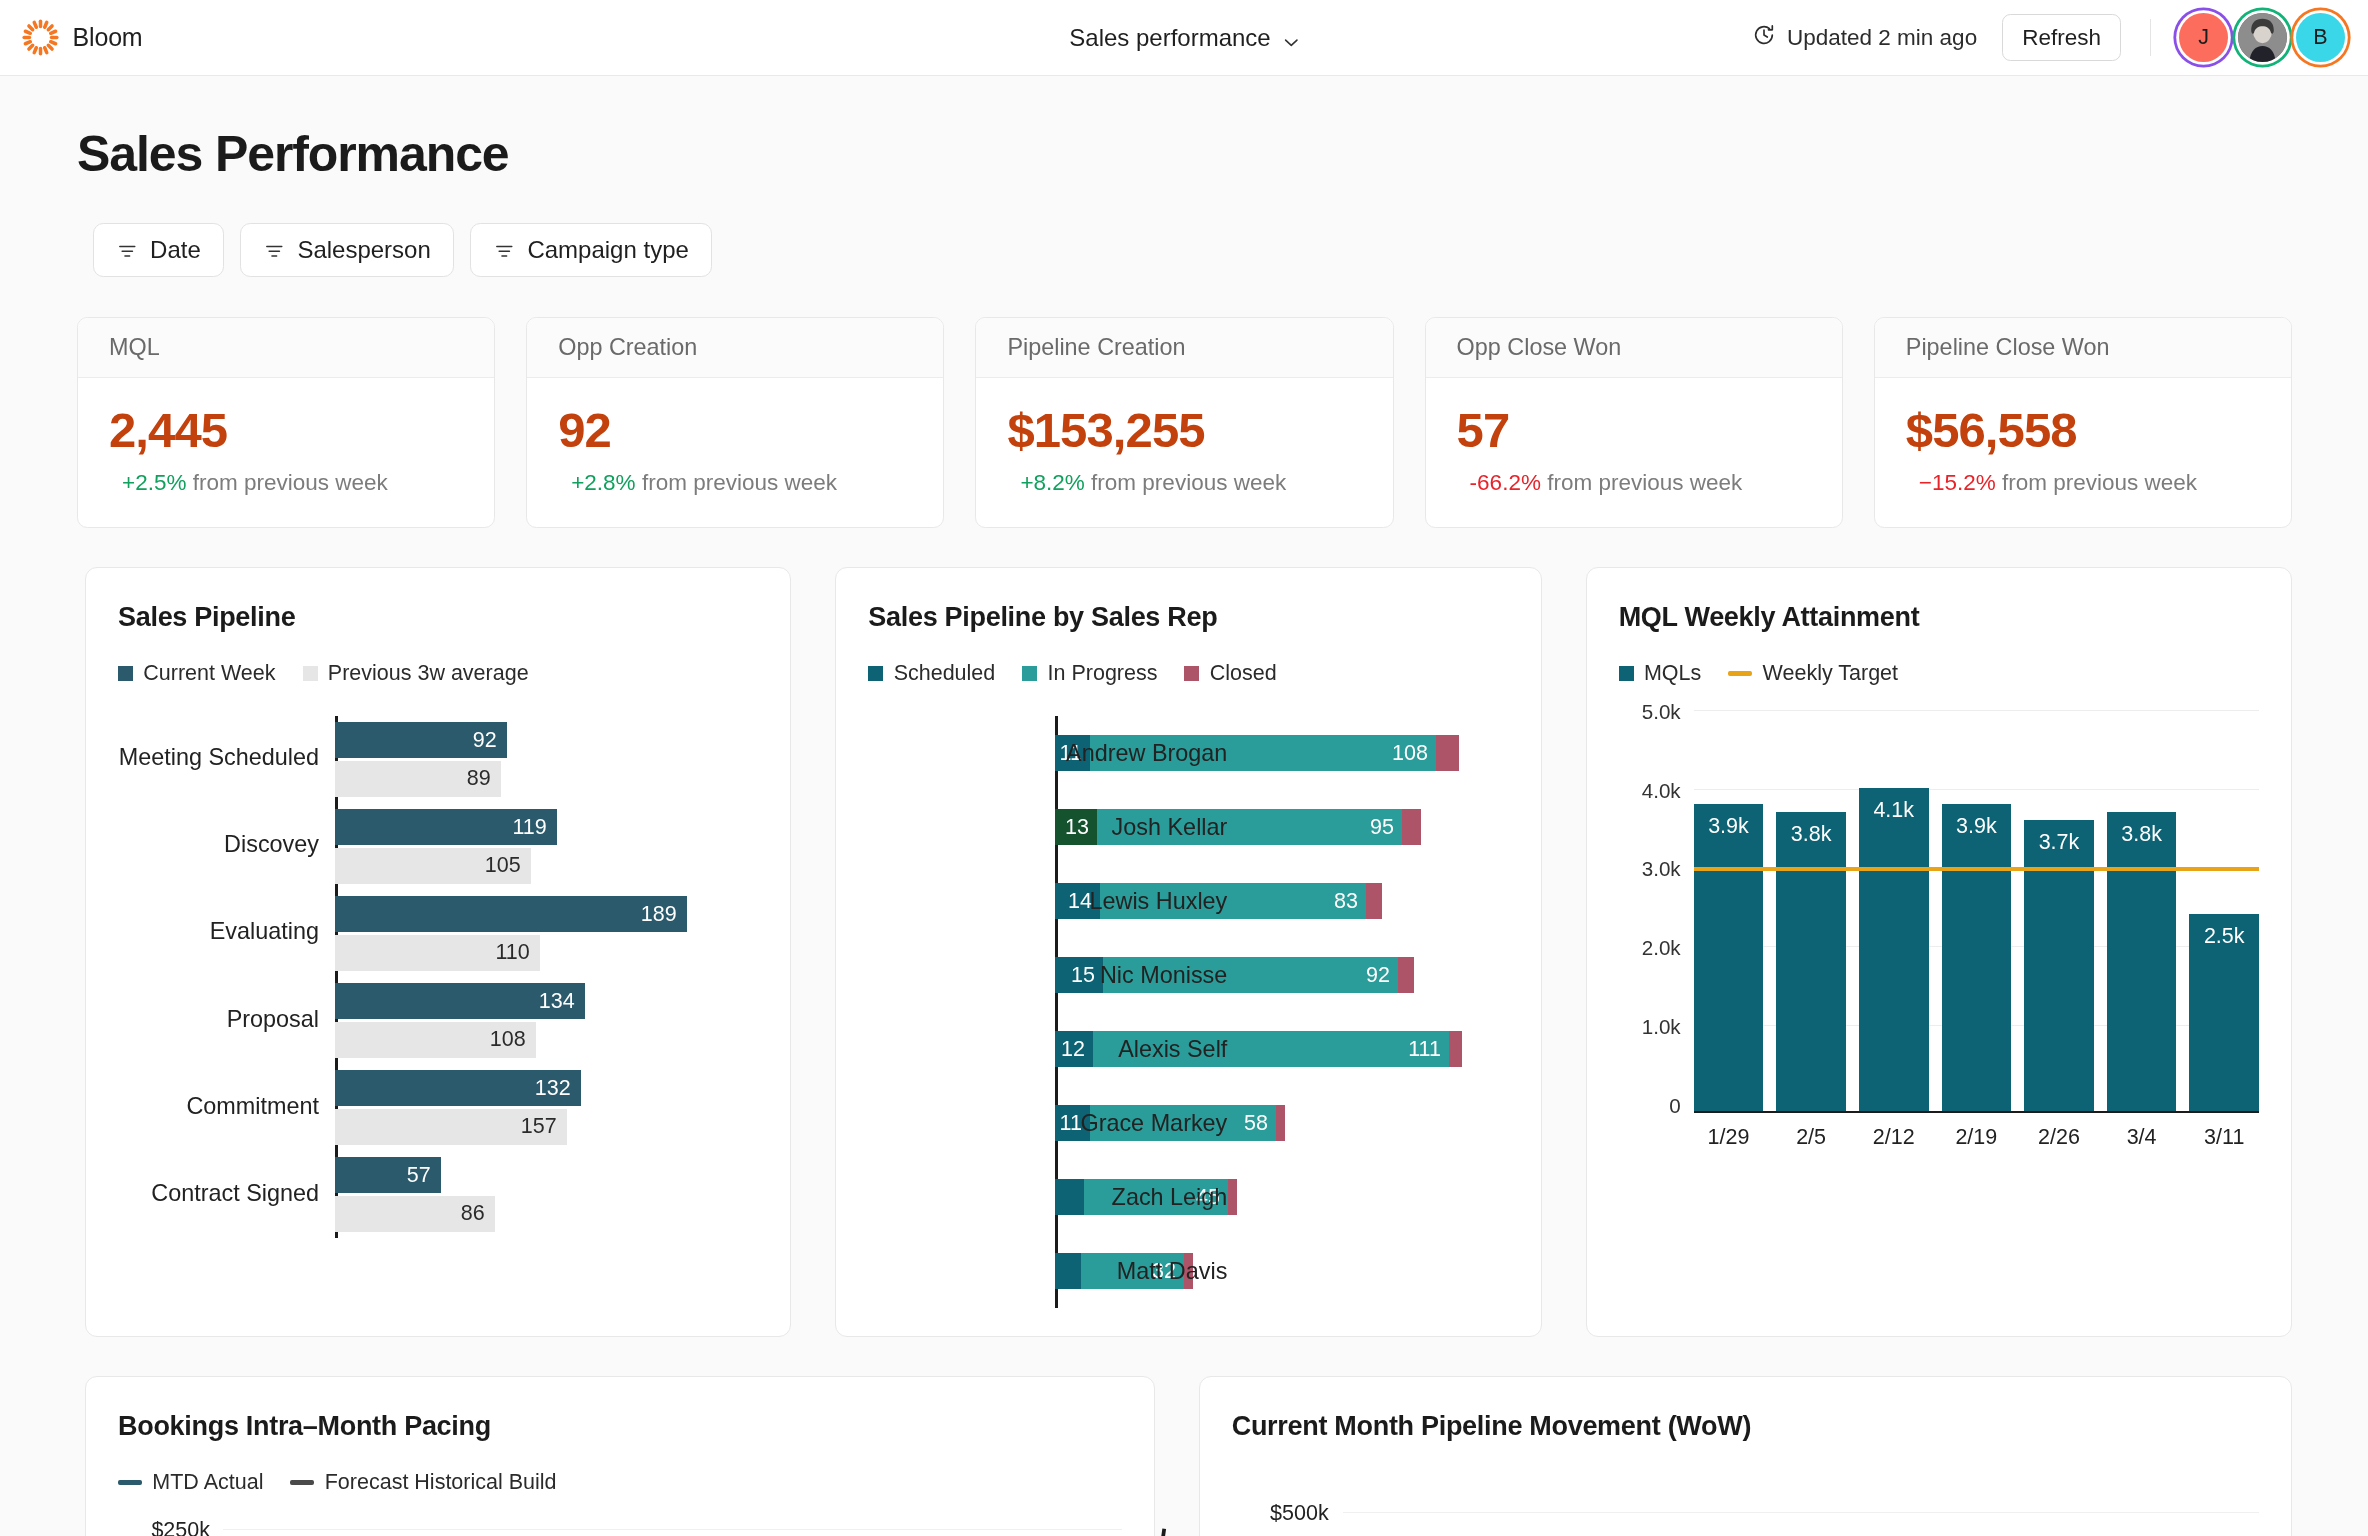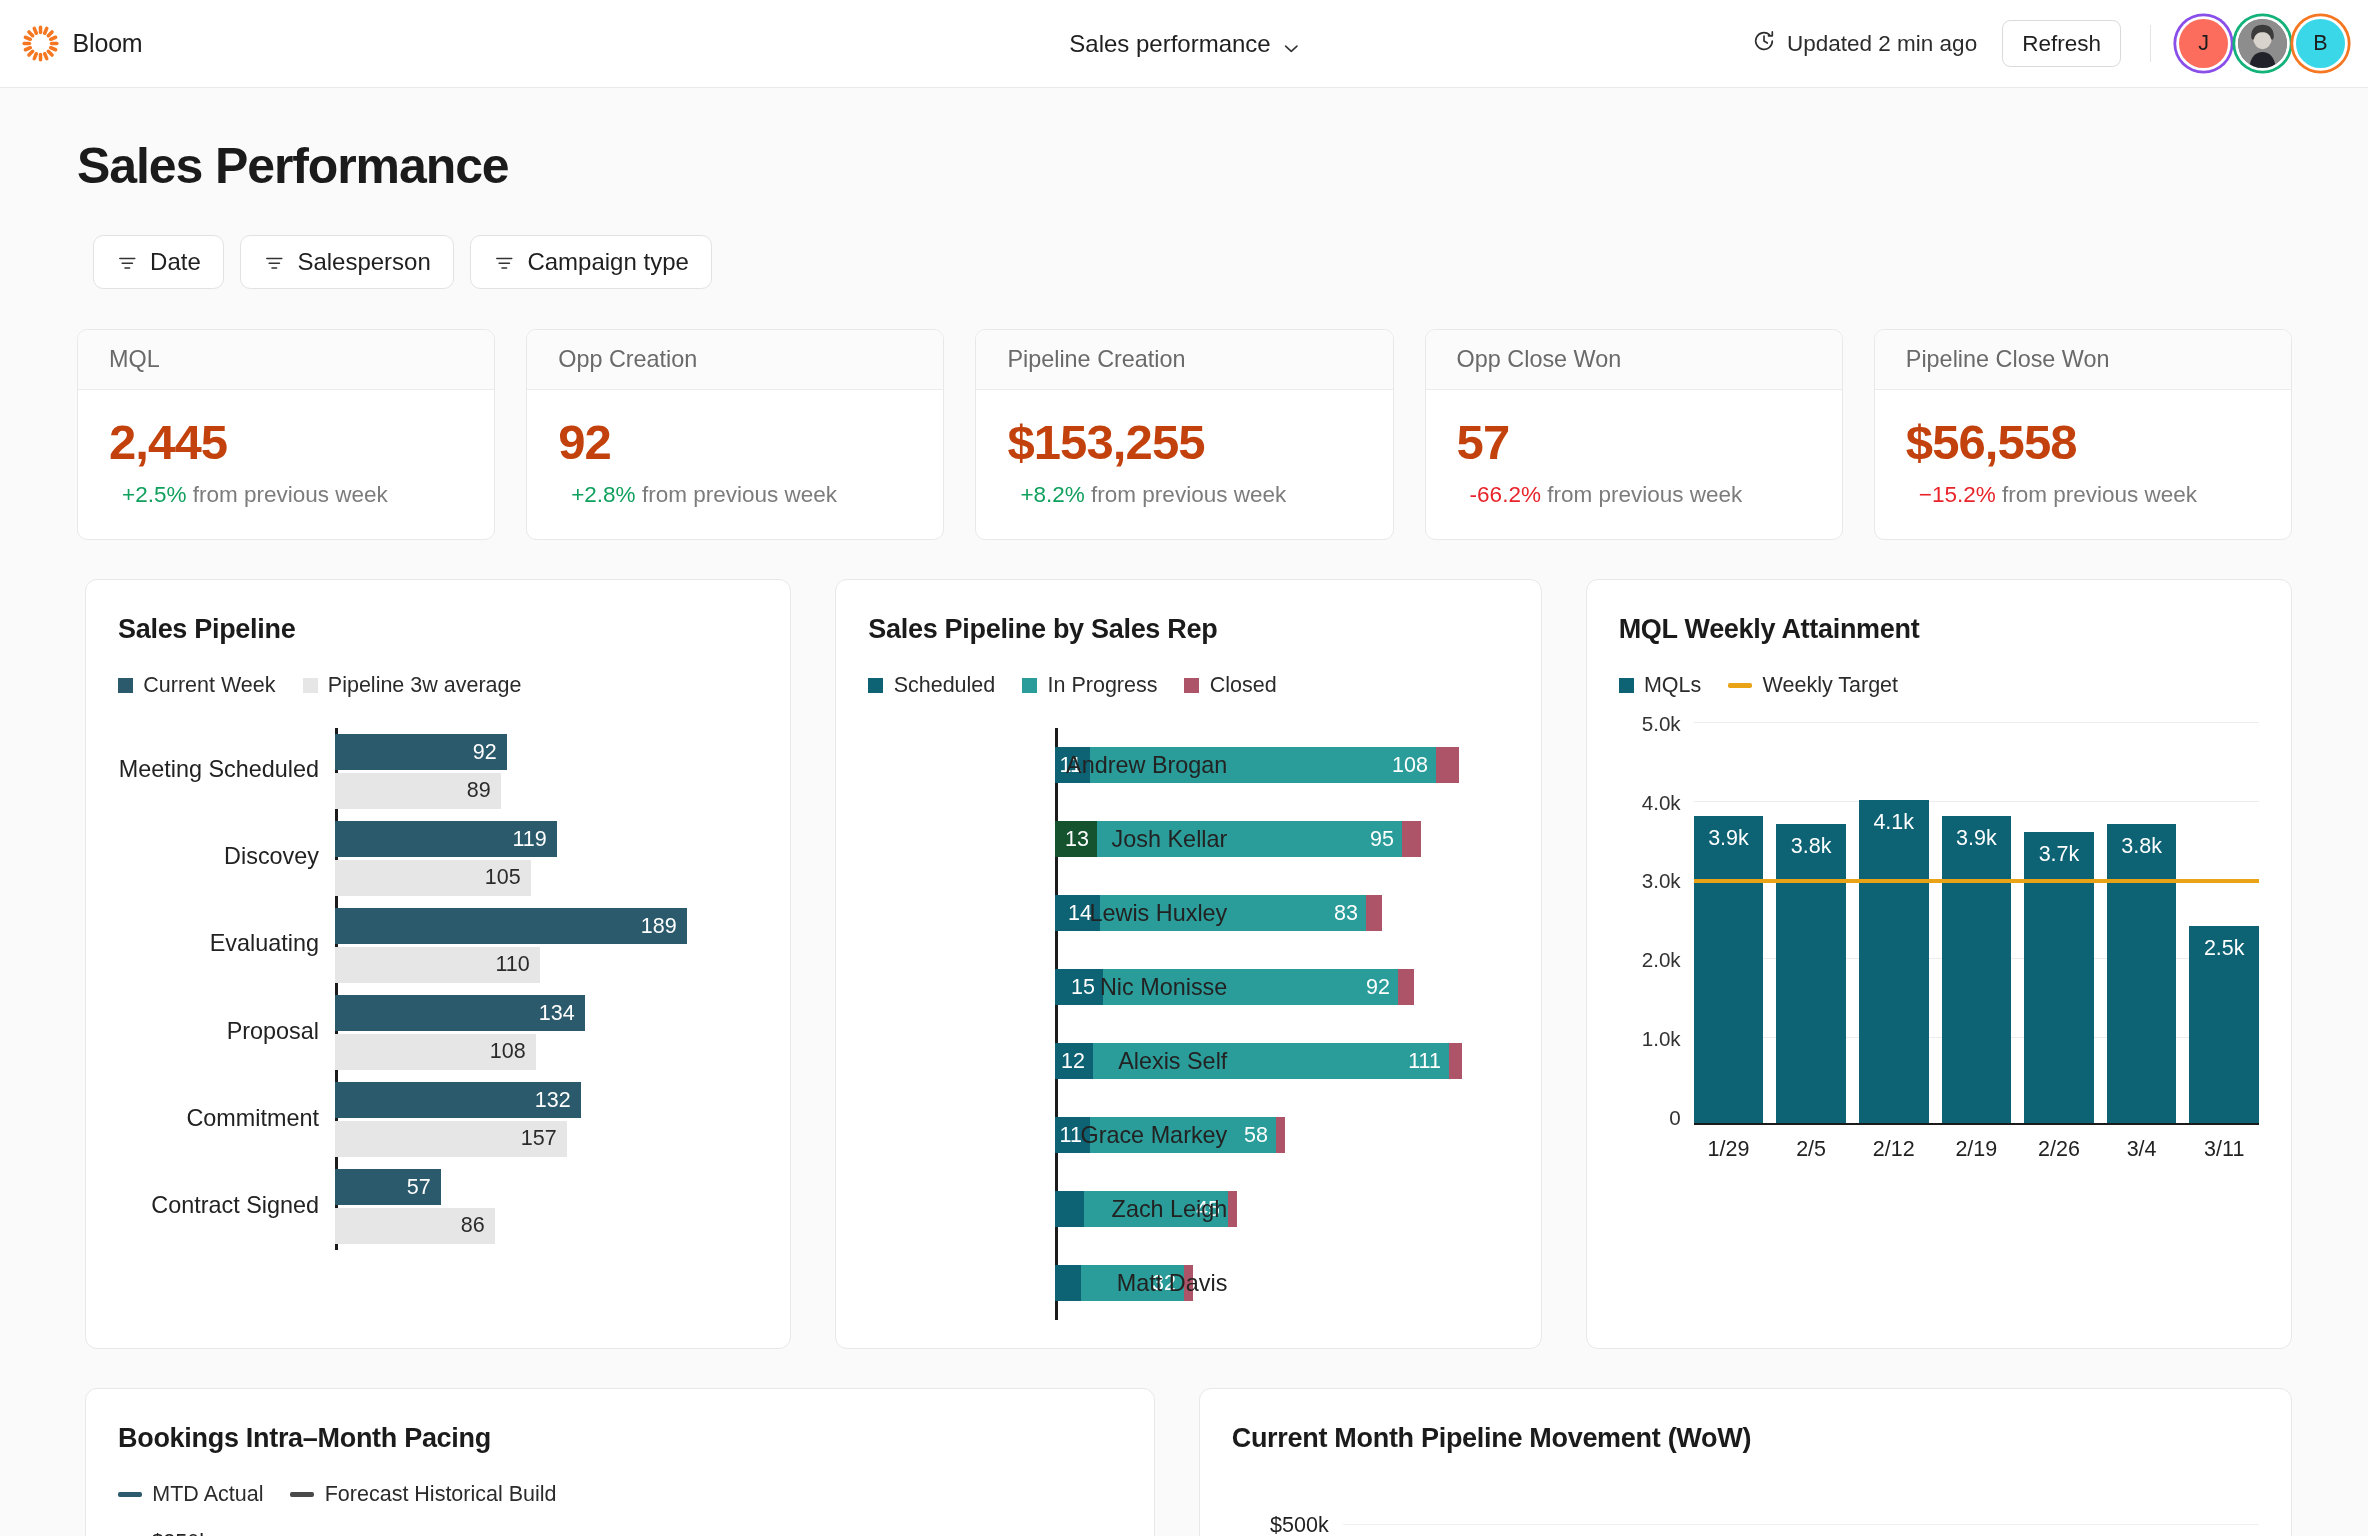--- a/index.html
+++ b/index.html
@@ -12,7 +12,7 @@
 
   
   .topbar {
-    height: 88px; background: #ffffff;
+    height: 76px; background: #ffffff;
     border-bottom: 0.9px solid #e9e9e9;
     display: flex; align-items: center;
     padding: 0 24px 0 20.6px;

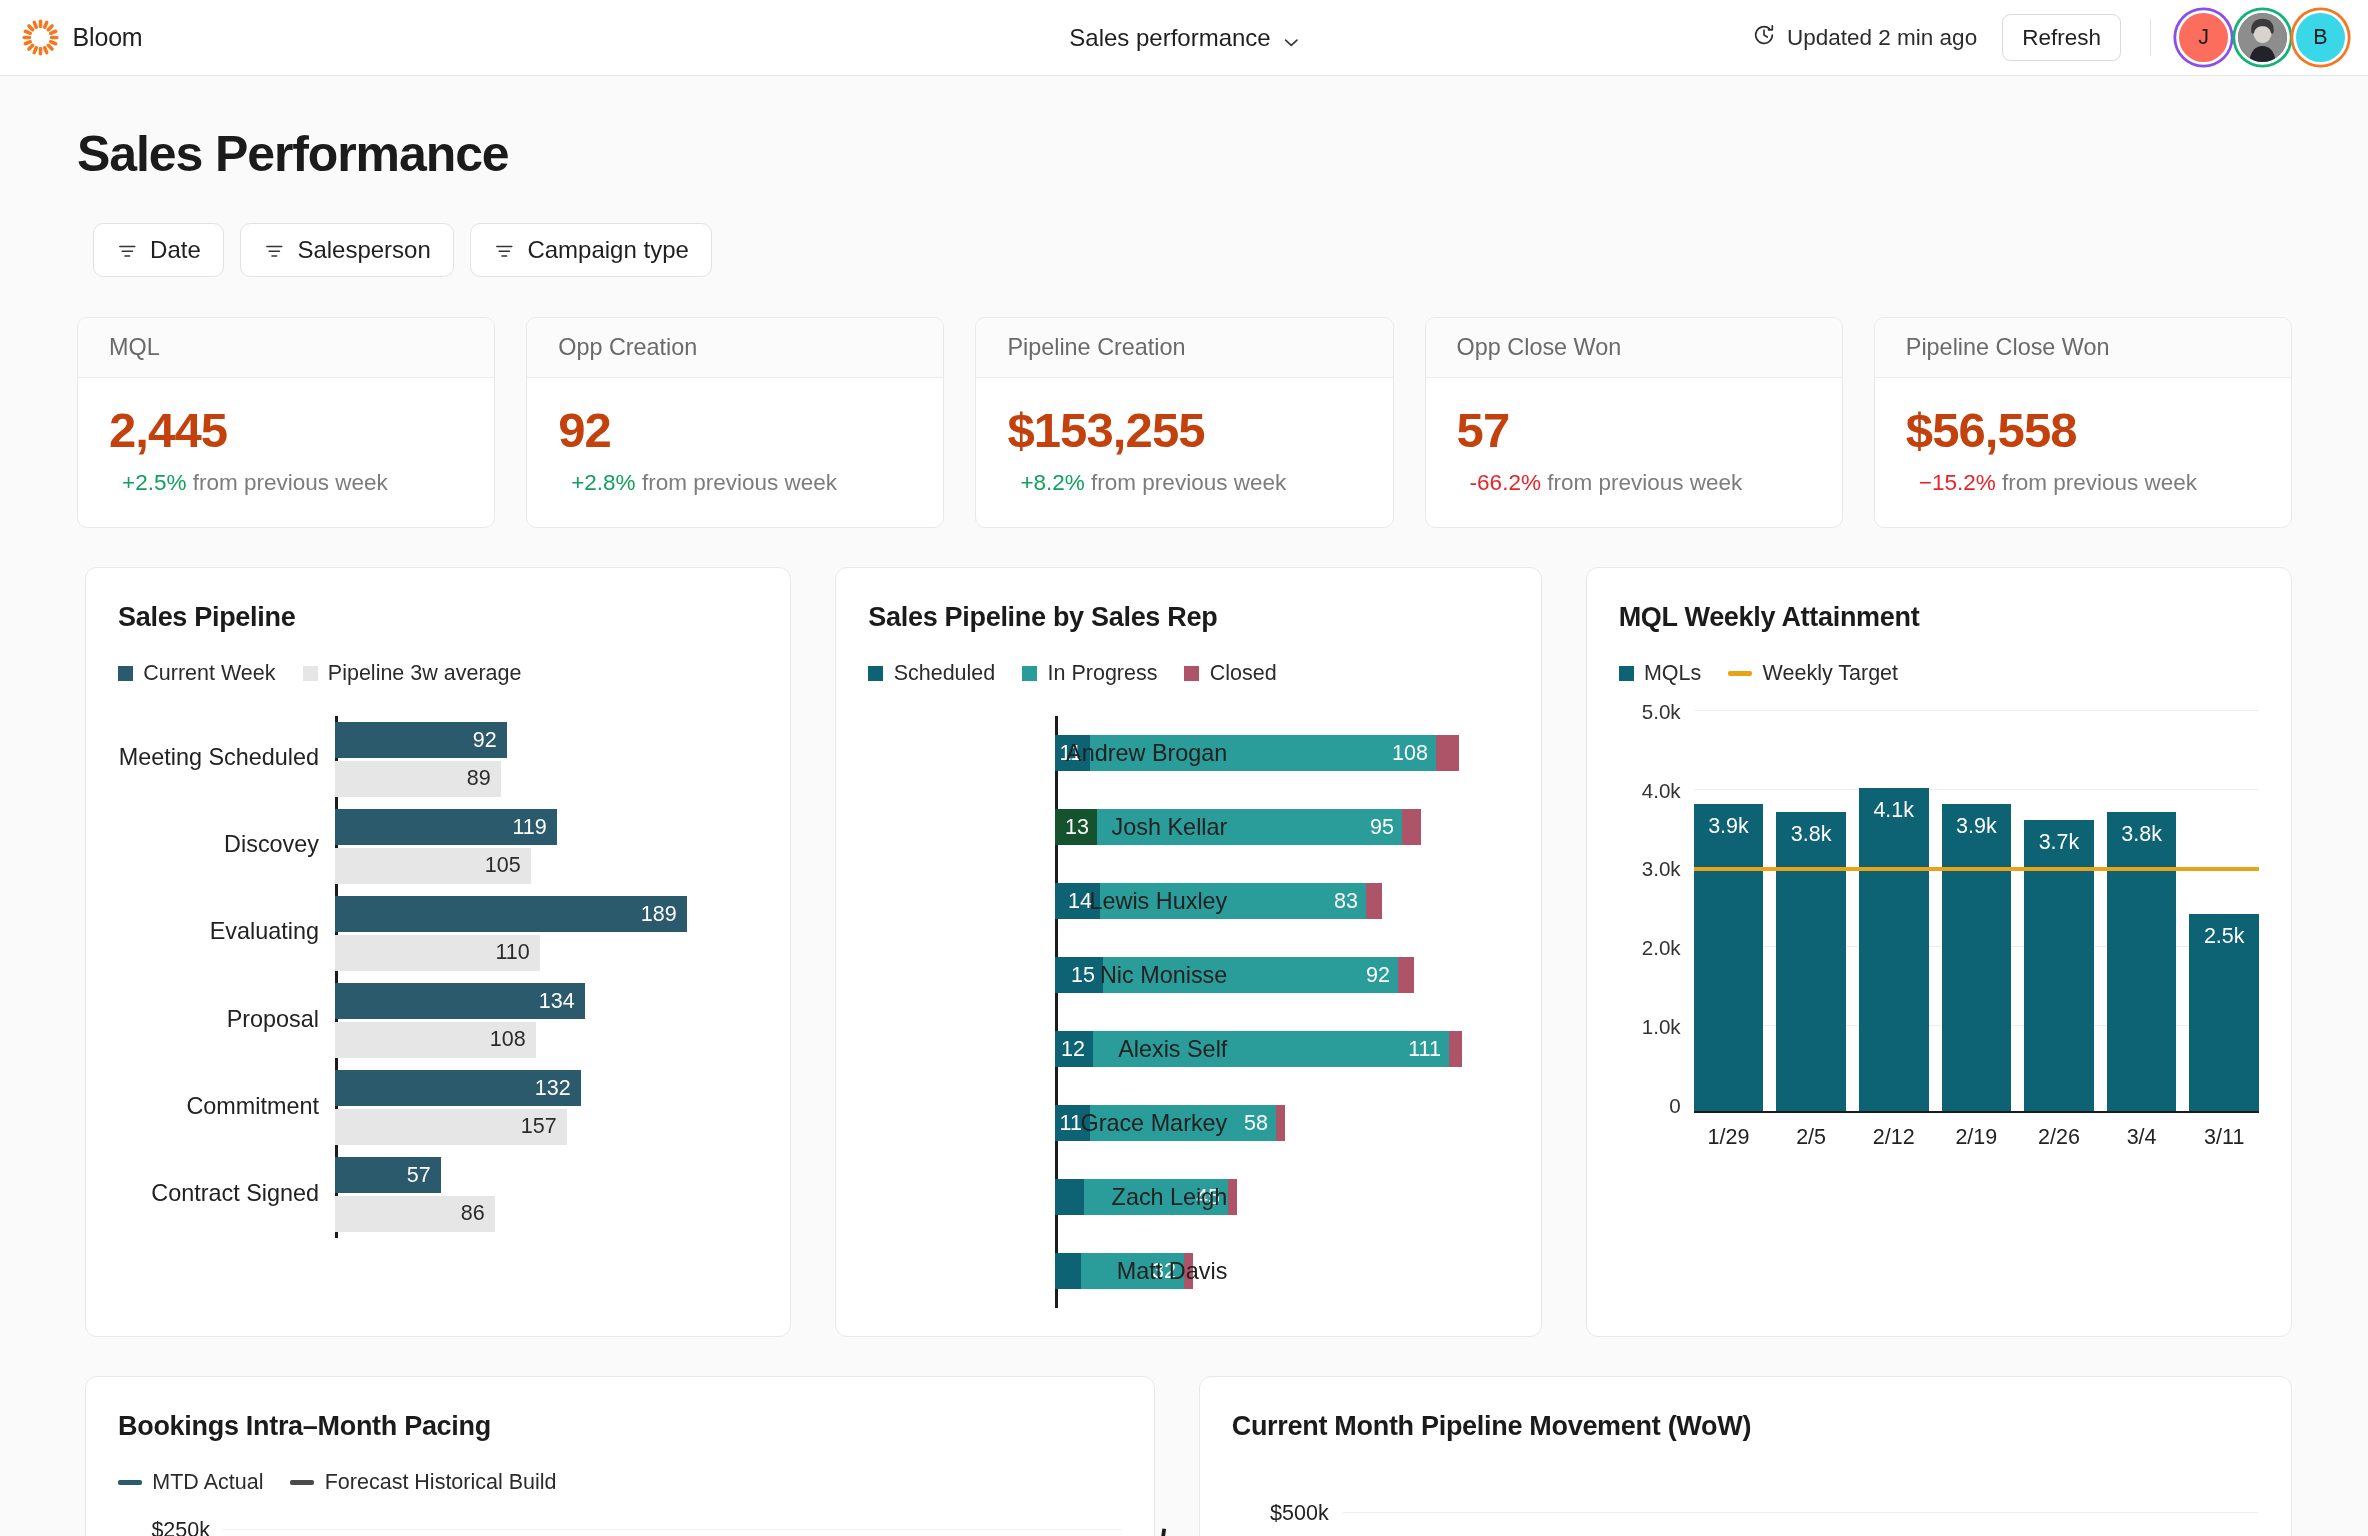--- a/index.html
+++ b/index.html
@@ -305,7 +305,7 @@
         </span>
         <span class="leg">
           <span class="swatch" style="background:#e6e6e6"></span>
-          <span>Pipeline 3w average</span>
+          <span>Previous 3w average</span>
         </span>
       </div>
       <div class="bullet-chart" id="bullet-chart">

